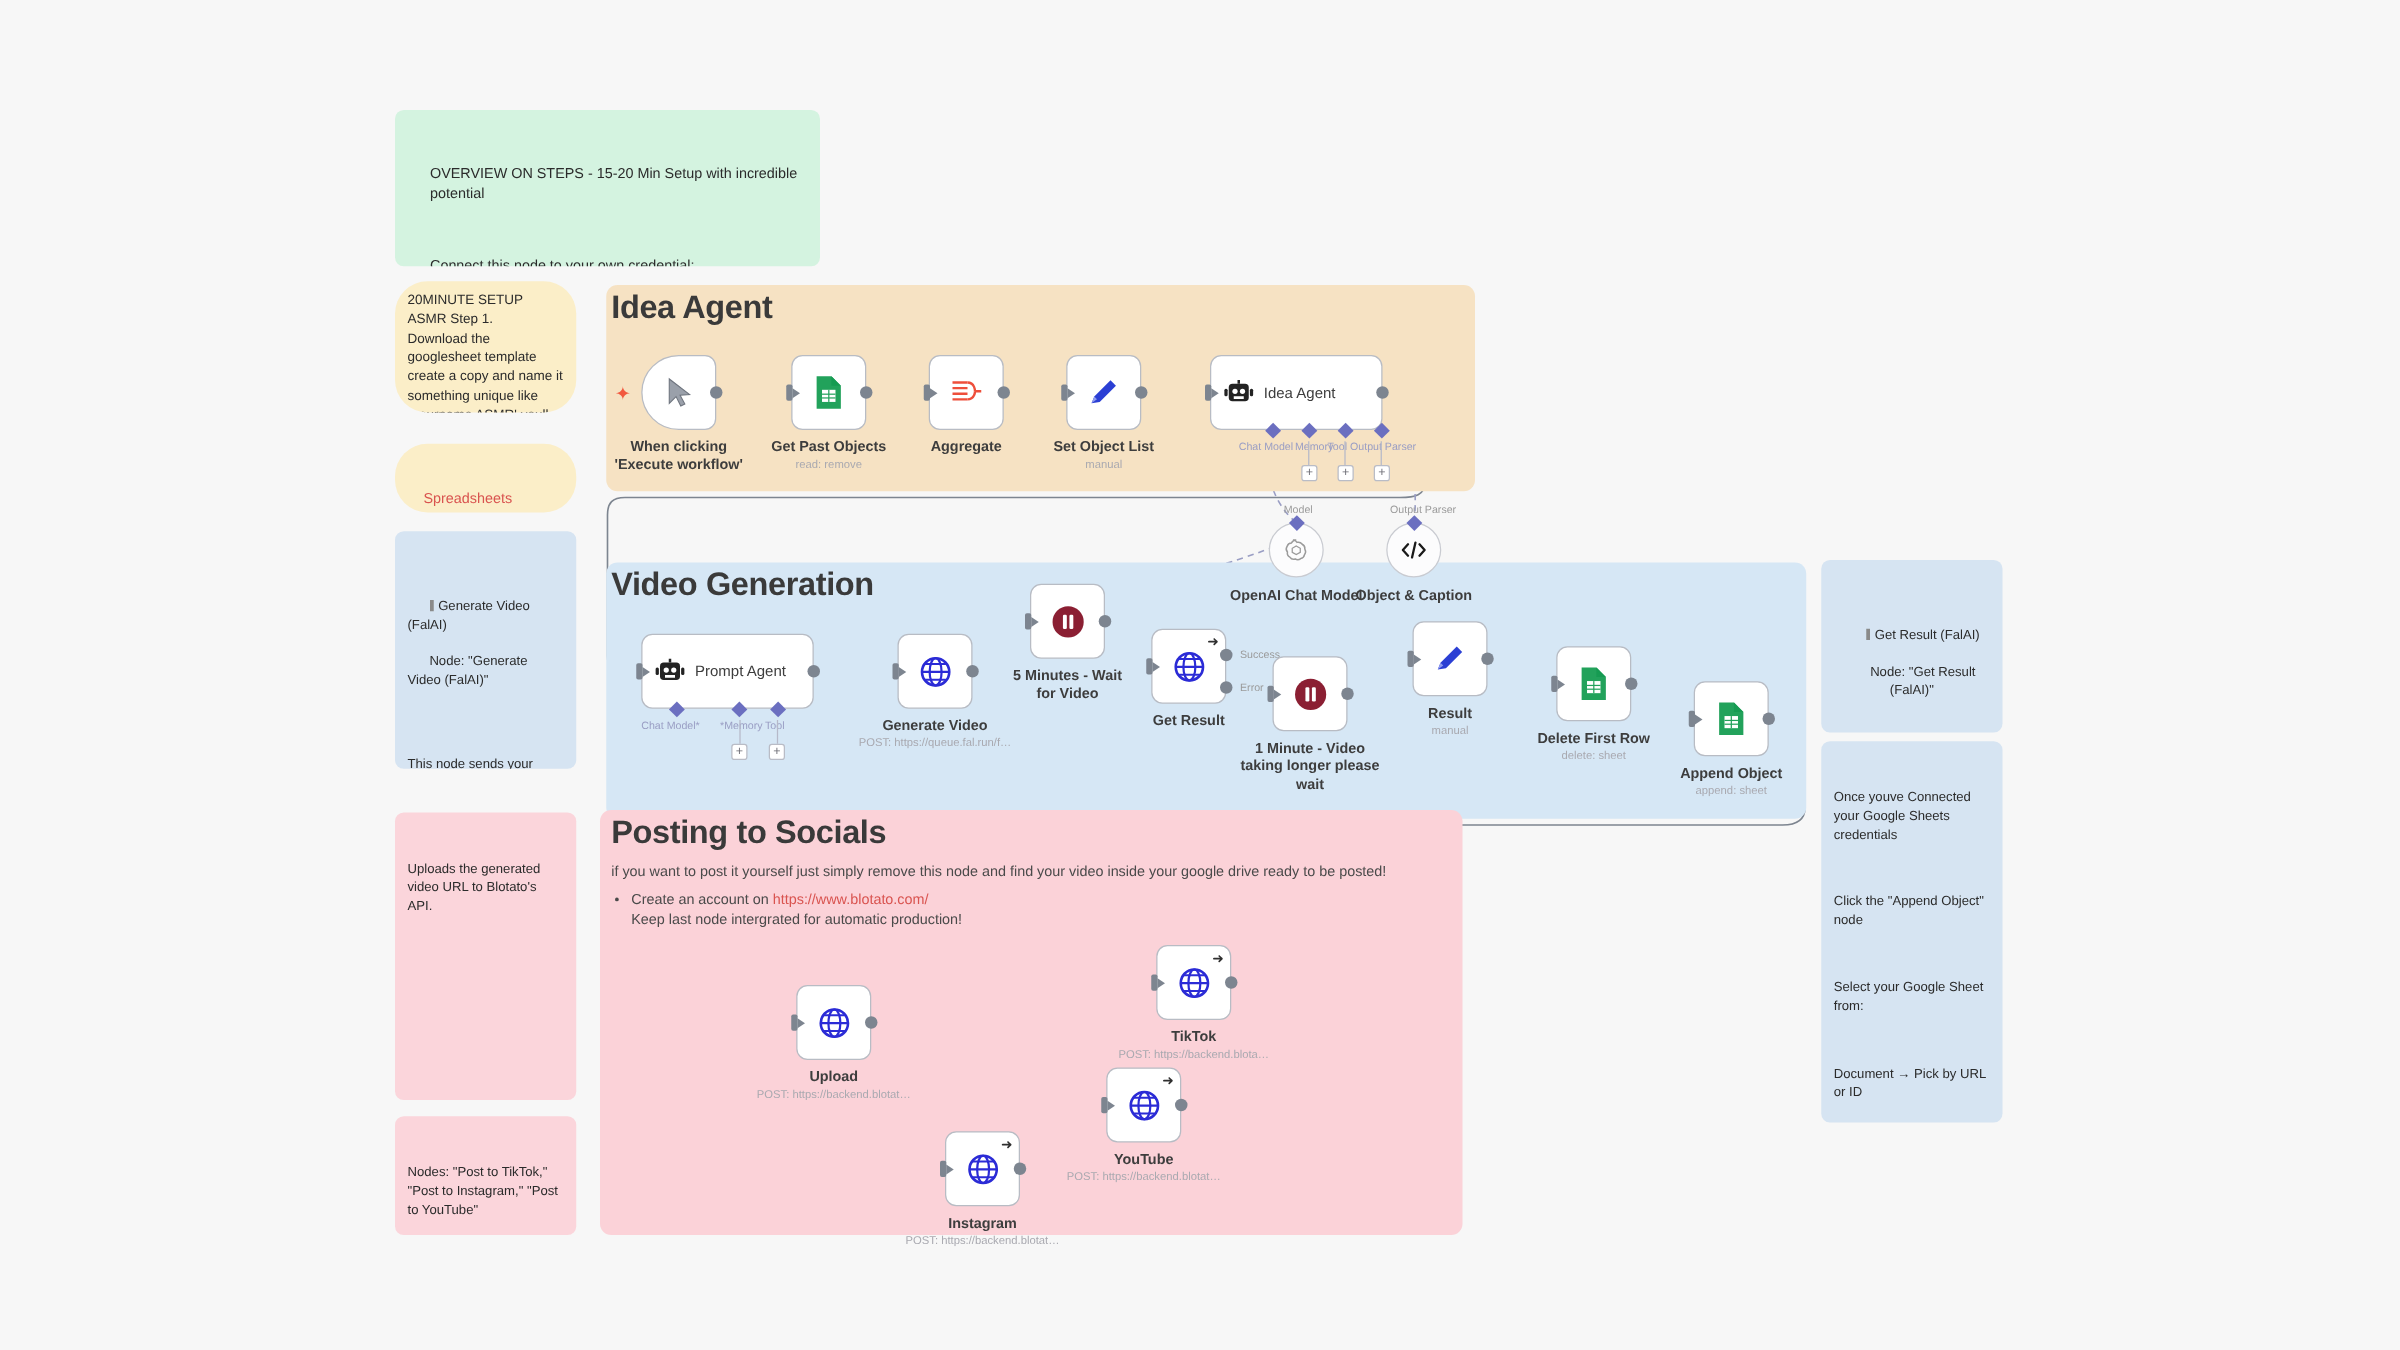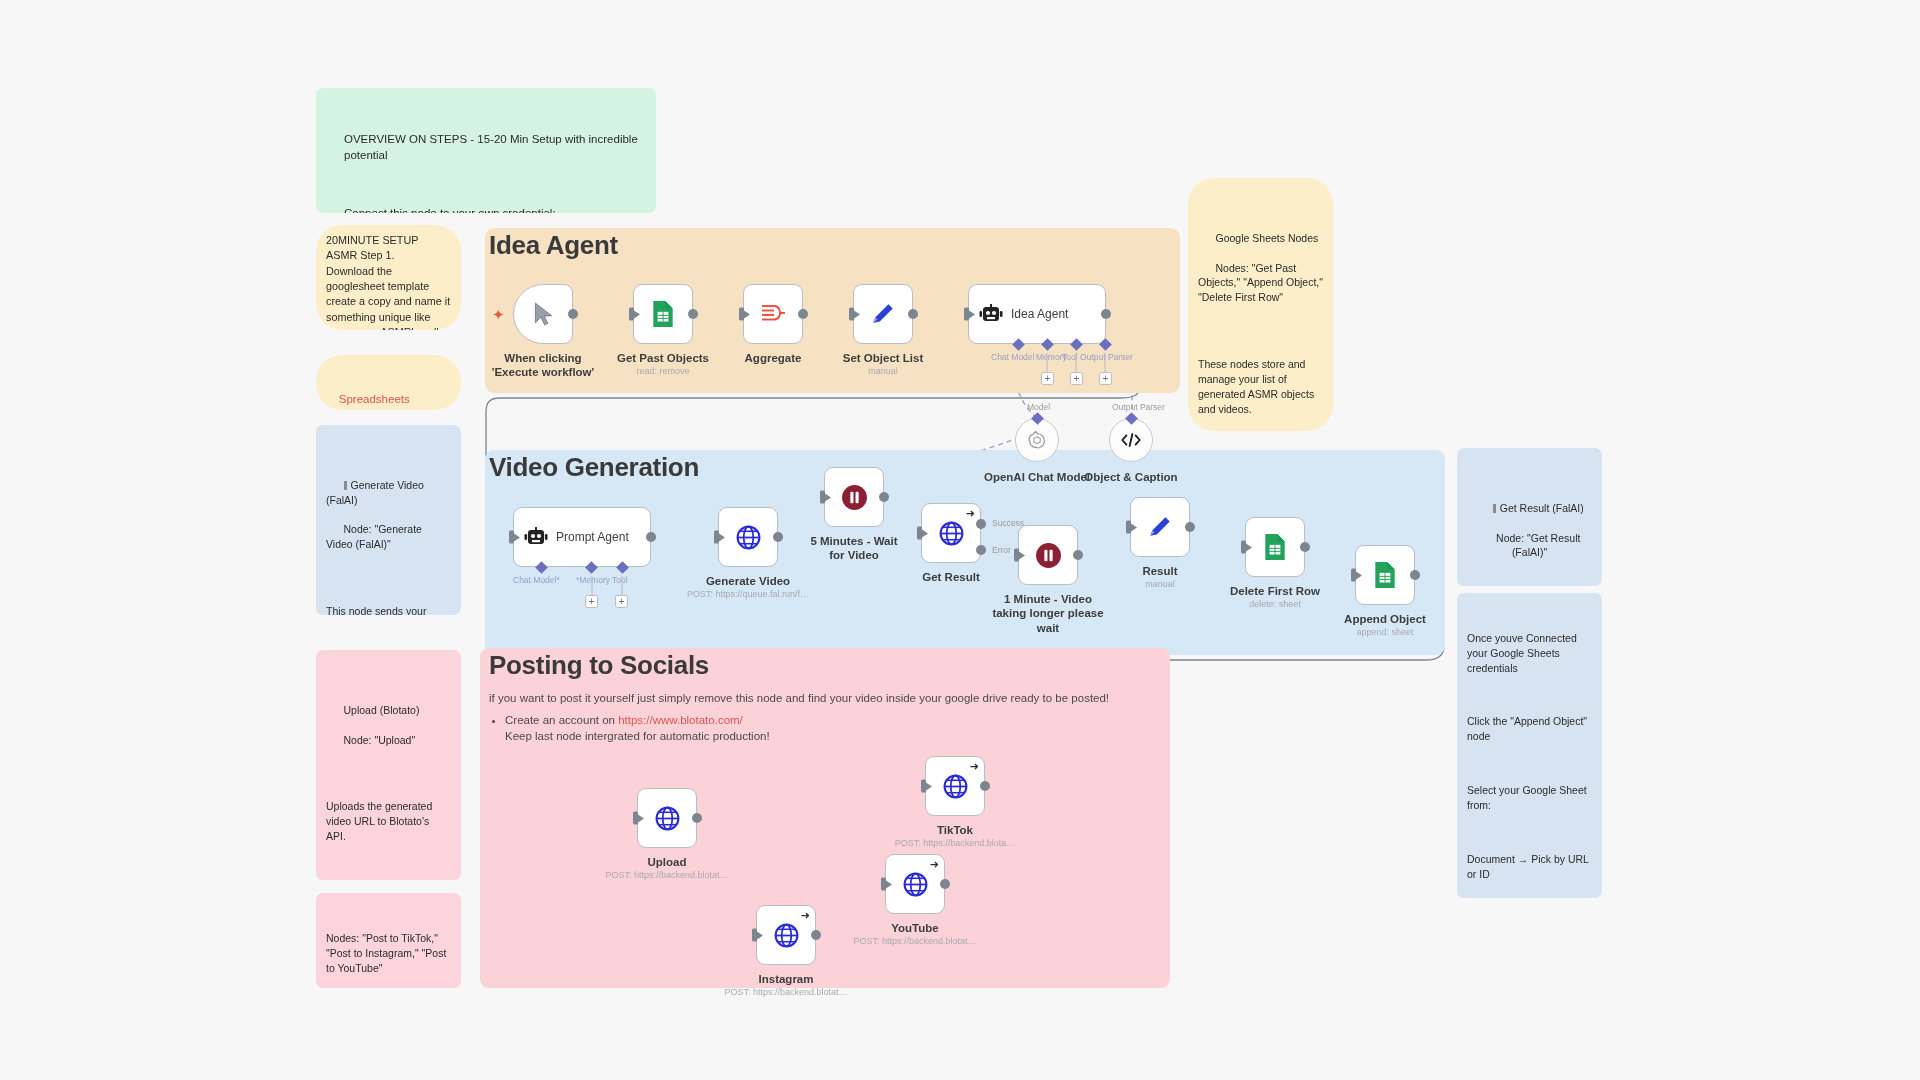--- a/index.html
+++ b/index.html
@@ -256,18 +256,6 @@
     
   </div>
 
-  <div class="note yellow" style="left:1188px;top:178px;width:145px;height:253px;padding:8px 10px;font-size:10.5px;">
-    <div class="note-para" style="margin-bottom:7px;">
-      <span>Google Sheets Nodes</span><br>
-      <span>Nodes: "Get Past Objects," "Append Object," "Delete First Row"</span>
-    </div>
-    <div class="note-para">These nodes store and manage your list of generated ASMR objects and videos.</div>
-    
-    
-    
-    
-    
-  </div>
 
   <div class="note blue" style="left:1457px;top:448px;width:145px;height:138px;padding:8px 10px;font-size:10.5px;">
     <div class="note-para" style="margin-bottom:7px;text-align:center;">

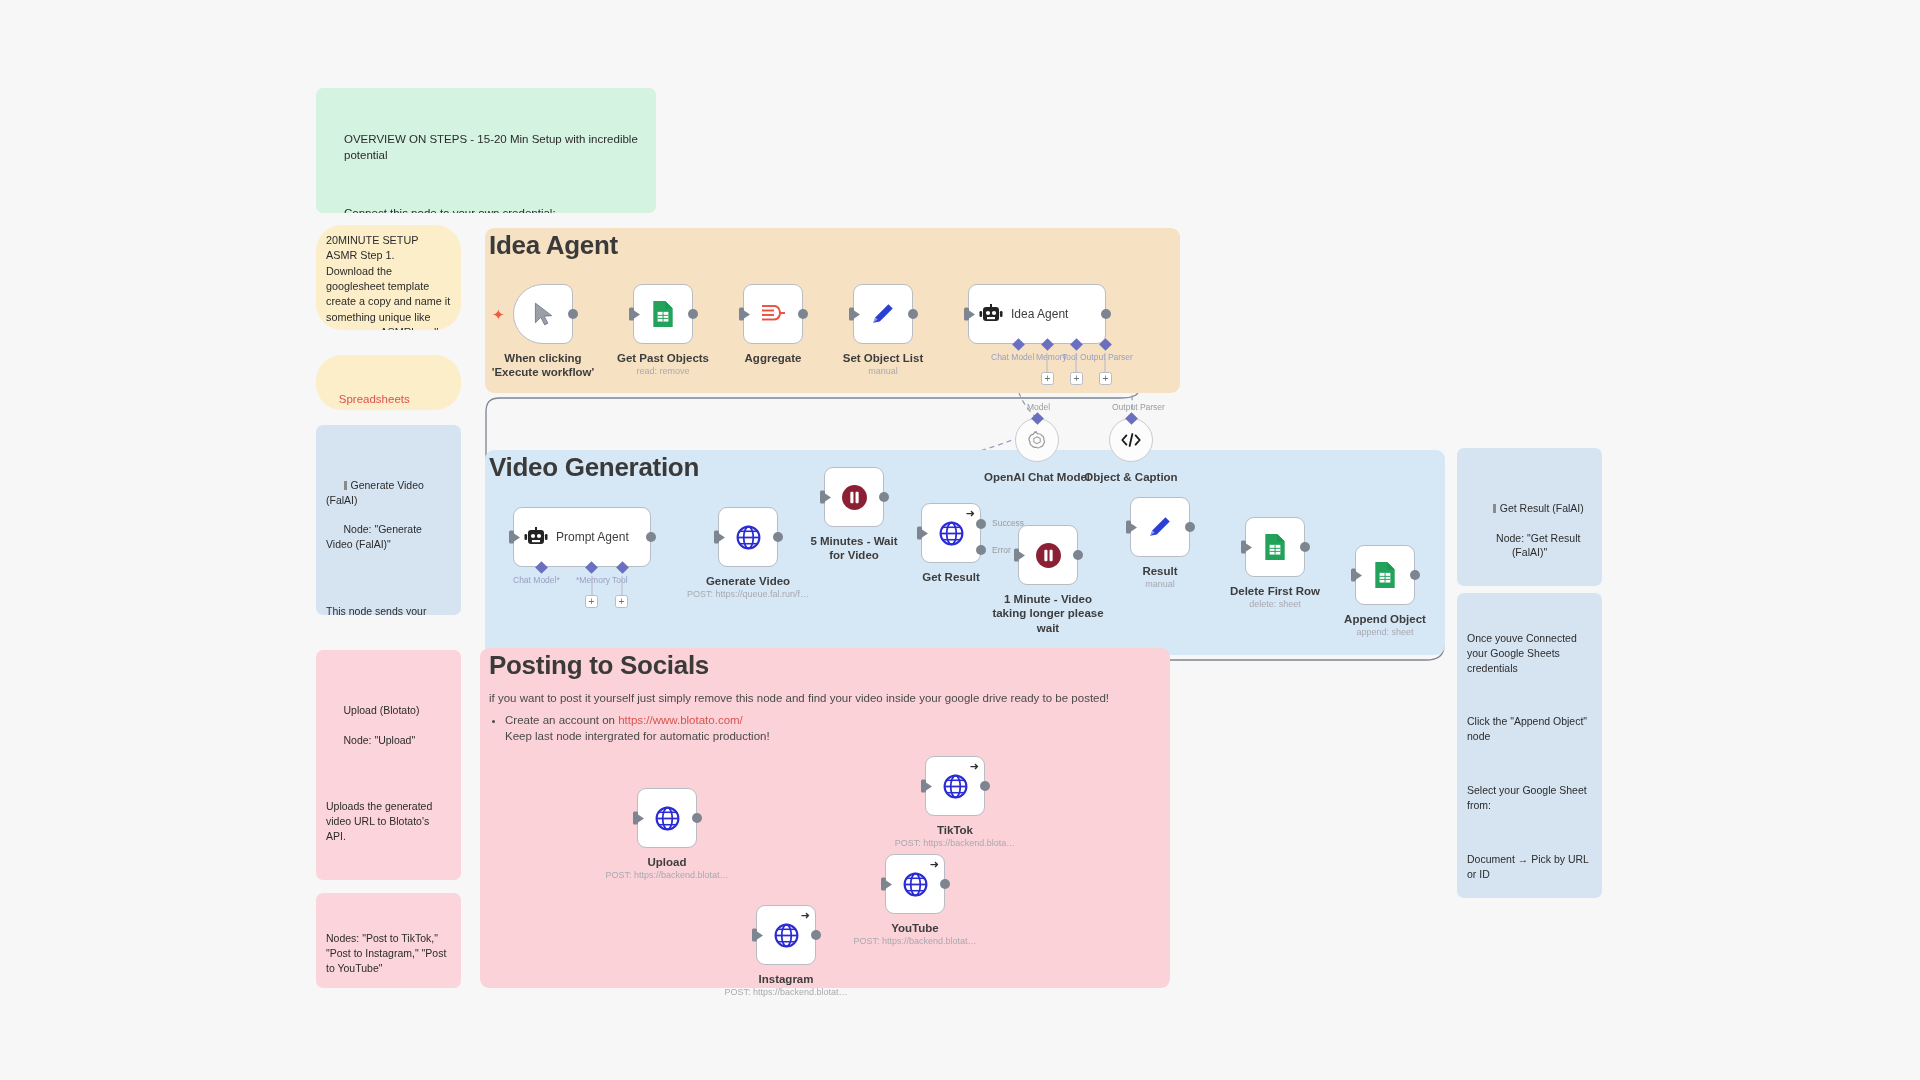--- a/index.html
+++ b/index.html
@@ -241,10 +241,6 @@
   </div>
 
   <div class="note pink" style="left:316px;top:650px;width:145px;height:230px;padding:8px 10px;font-size:10.5px;">
-    <div class="note-para" style="margin-bottom:7px;">
-      <span>Upload (Blotato)</span><br>
-      <span>Node: "Upload"</span>
-    </div>
     <div class="note-para">Uploads the generated video URL to Blotato's API.</div>
     
     

